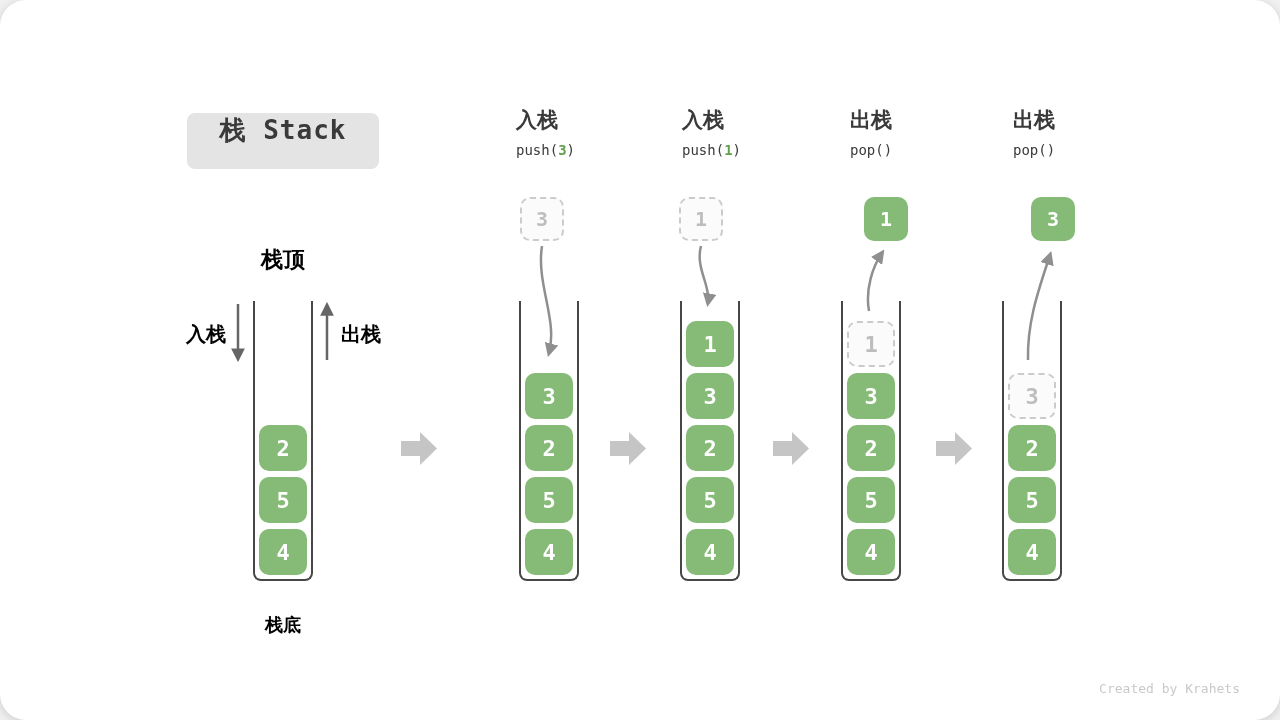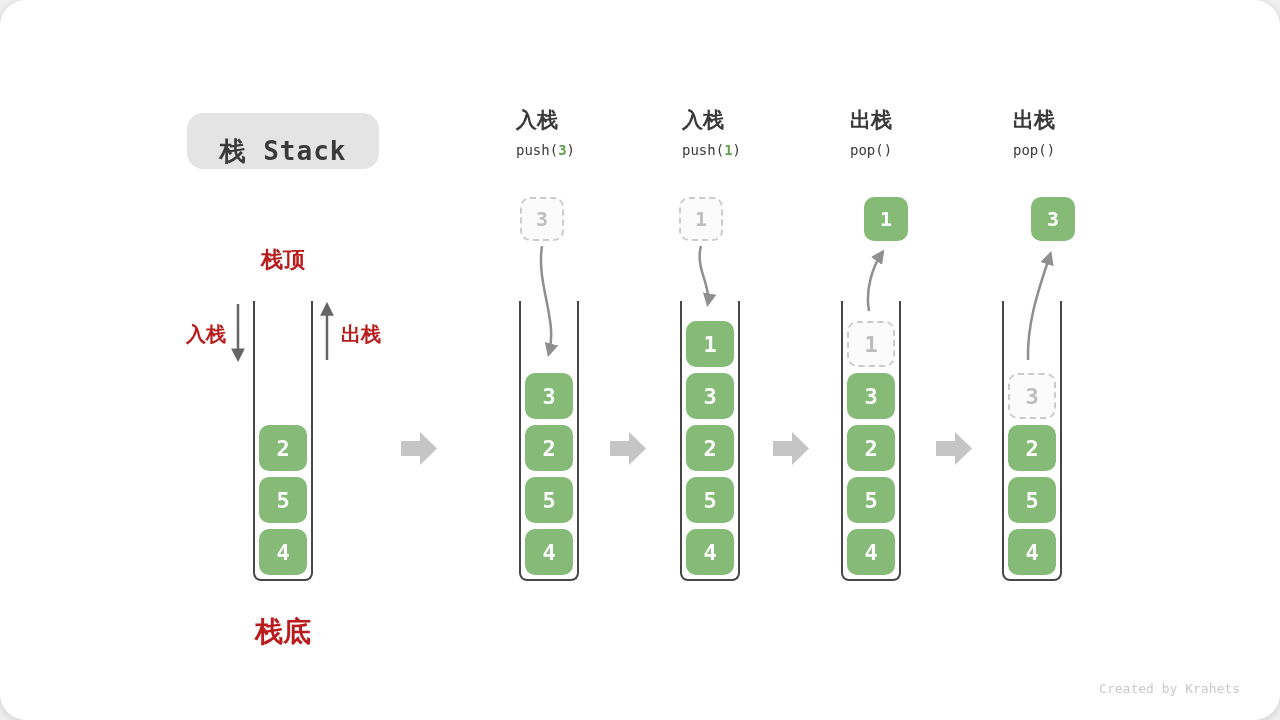--- a/index.html
+++ b/index.html
@@ -15,8 +15,8 @@
   }
   .title-box{
     position:absolute;left:187px;top:113px;width:192px;height:56px;
-    background:#E4E4E4;border-radius:16px;
-    display:flex;align-items:flex-end;justify-content:center;
+    background:#E4E4E4;border-radius:8px;
+    display:flex;align-items:flex-start;justify-content:center;
     font-family:"DejaVu Sans Mono",monospace;
     font-size:26px;font-weight:bold;color:#3A3A3A;letter-spacing:1px;
   }

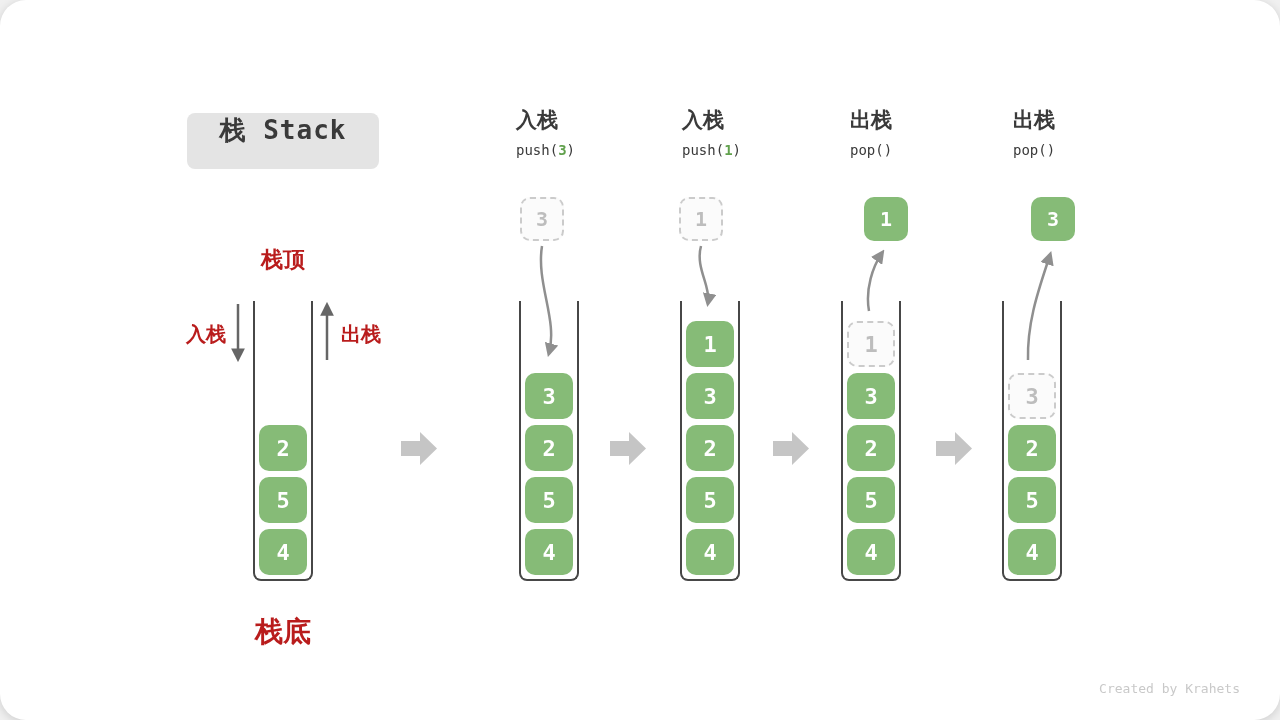--- a/index.html
+++ b/index.html
@@ -20,7 +20,7 @@
     font-family:"DejaVu Sans Mono",monospace;
     font-size:26px;font-weight:bold;color:#3A3A3A;letter-spacing:1px;
   }
-  .lab{position:absolute;color:#b91c1c;font-weight:bold;white-space:nowrap;}
+  .lab{position:absolute;color:#000000;font-weight:bold;white-space:nowrap;}
   .lab-top{left:253px;top:245px;width:60px;text-align:center;font-size:22px;}
   .lab-bottom{left:253px;top:613px;width:60px;text-align:center;font-size:28px;}
   .lab-push{left:176px;top:321px;width:50px;text-align:right;font-size:20px;}

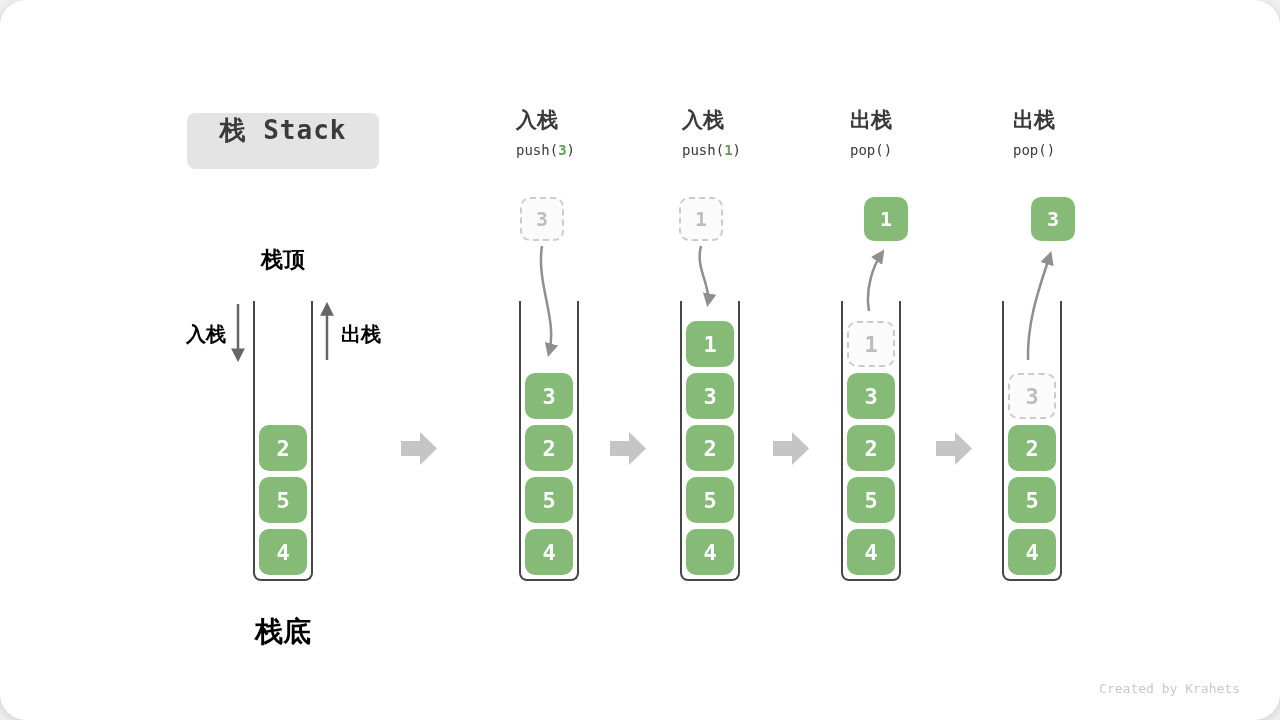--- a/index.html
+++ b/index.html
@@ -22,7 +22,7 @@
   }
   .lab{position:absolute;color:#000000;font-weight:bold;white-space:nowrap;}
   .lab-top{left:253px;top:245px;width:60px;text-align:center;font-size:22px;}
-  .lab-bottom{left:253px;top:613px;width:60px;text-align:center;font-size:28px;}
+  .lab-bottom{left:253px;top:613px;width:60px;text-align:center;font-size:18px;}
   .lab-push{left:176px;top:321px;width:50px;text-align:right;font-size:20px;}
   .lab-pop{left:341px;top:321px;font-size:20px;}
 

